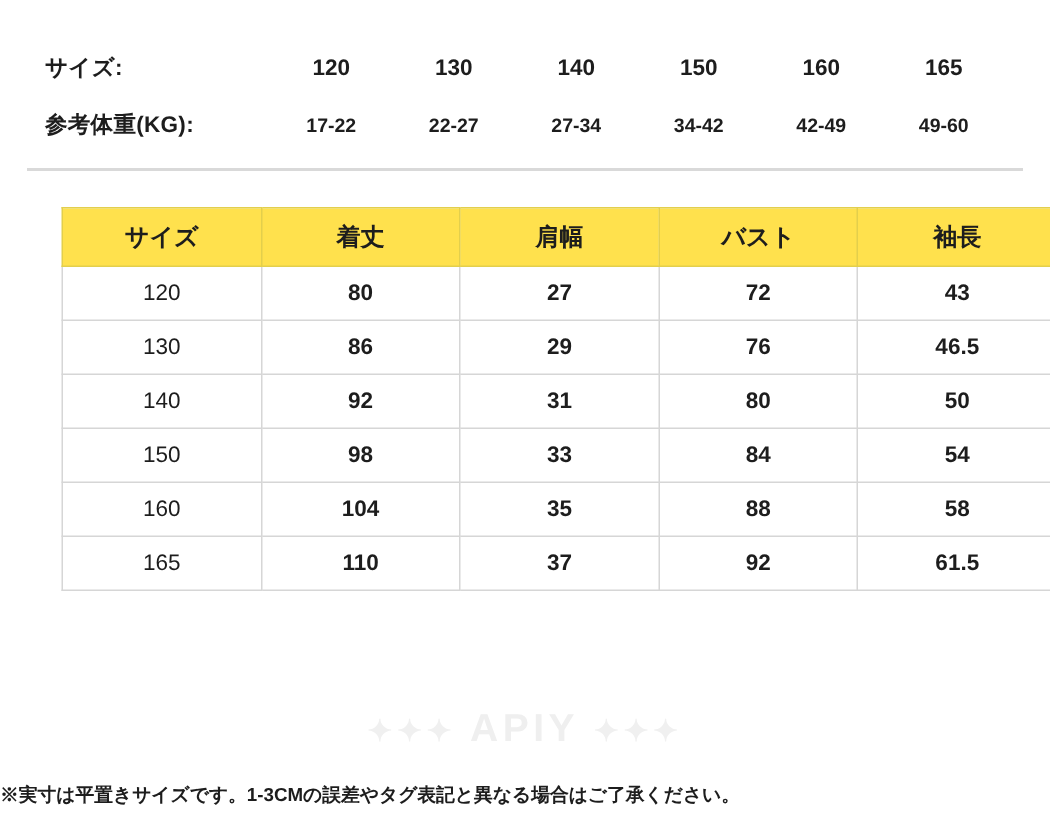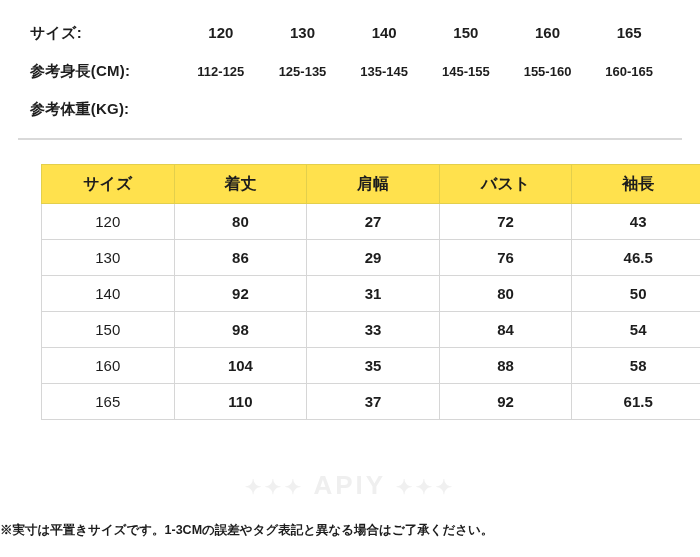--- a/index.html
+++ b/index.html
@@ -25,7 +25,7 @@
 
   
   .summary {
-    padding: 24px 30px 0 30px;
+    padding: 36px 30px 0 30px;
   }
   .summary-row {
     display: flex;

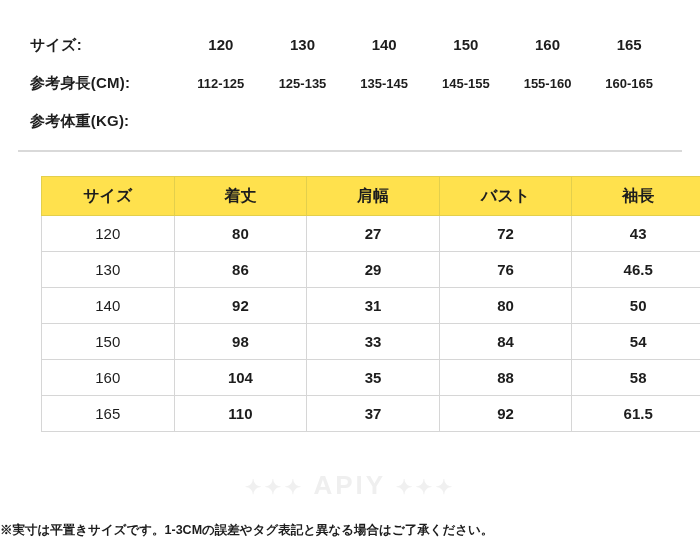--- a/index.html
+++ b/index.html
@@ -148,17 +148,6 @@
       </div>
     </div>
 
-    <div class="summary-row small">
-      <div class="summary-label">参考身長(CM):</div>
-      <div class="summary-cells">
-        <div class="summary-cell">112-125</div>
-        <div class="summary-cell">125-135</div>
-        <div class="summary-cell">135-145</div>
-        <div class="summary-cell">145-155</div>
-        <div class="summary-cell">155-160</div>
-        <div class="summary-cell">160-165</div>
-      </div>
-    </div>
 
     <div class="summary-row small">
       <div class="summary-label">参考体重(KG):</div>

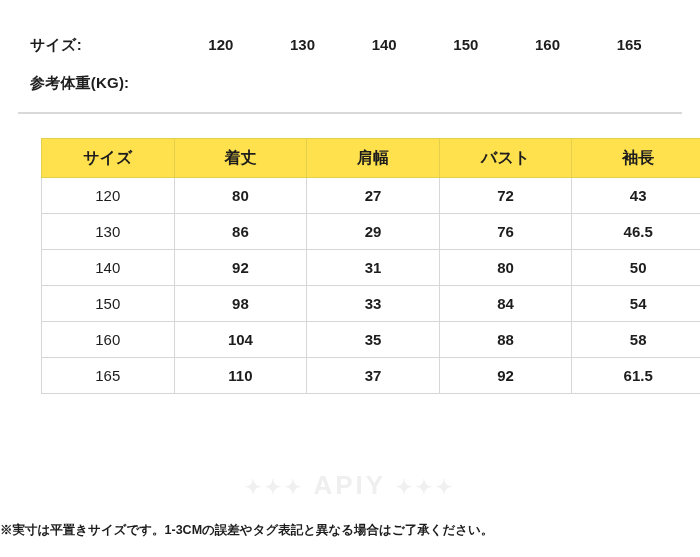--- a/index.html
+++ b/index.html
@@ -151,6 +151,14 @@
 
     <div class="summary-row small">
       <div class="summary-label">参考体重(KG):</div>
+      <div class="summary-cells">
+        <div class="summary-cell">17-22</div>
+        <div class="summary-cell">22-27</div>
+        <div class="summary-cell">27-34</div>
+        <div class="summary-cell">34-42</div>
+        <div class="summary-cell">42-49</div>
+        <div class="summary-cell">49-60</div>
+      </div>
     </div>
 
   </div>

